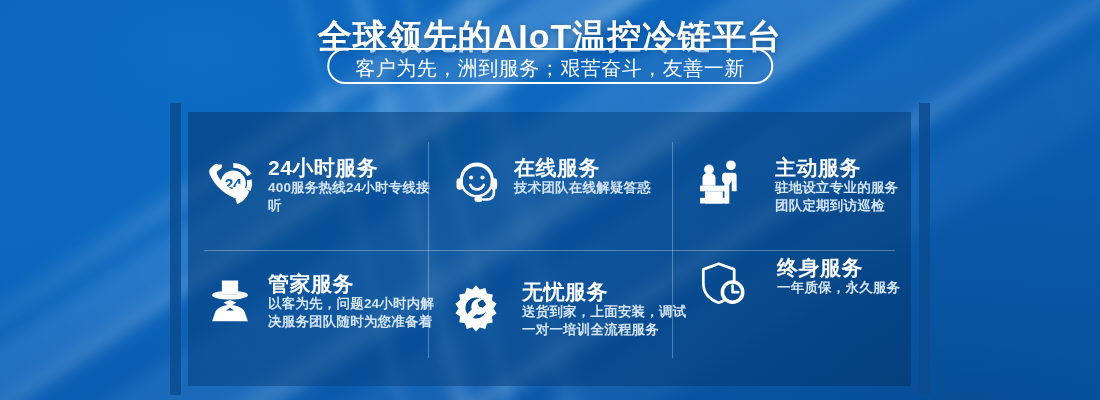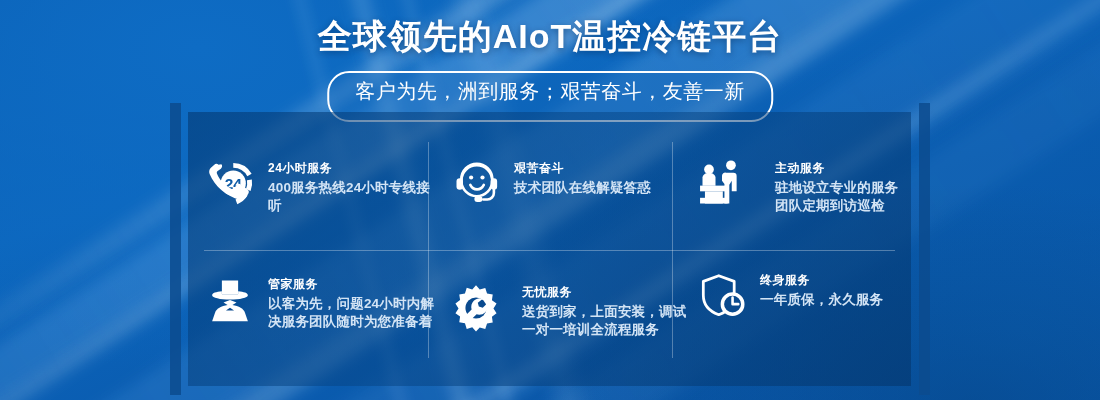--- a/index.html
+++ b/index.html
@@ -79,9 +79,9 @@
     white-space:nowrap;
   }
   #tagline-wrap {
-    position:absolute; top:71px; left:50%; transform:translateX(-50%);
+    position:absolute; top:48px; left:50%; transform:translateX(-50%);
     border:2px solid #ffffff; border-radius:22px;
-    padding:5px 26px 15px;
+    padding:5px 26px 0;
     background:rgba(12,95,180,.30);
   }
   #tagline {

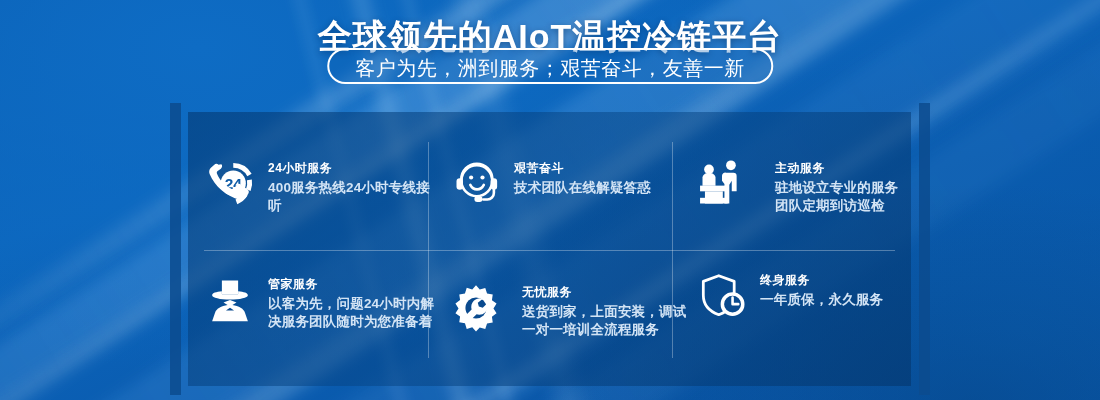--- a/index.html
+++ b/index.html
@@ -99,7 +99,7 @@
   .cell .ico svg { width:52px; height:52px; display:block; }
   .txt { padding-top:1px; }
   .t-title {
-    font-size:12px; font-weight:bold; color:#ffffff; line-height:22px;
+    font-size:21px; font-weight:bold; color:#ffffff; line-height:22px;
     letter-spacing:.5px; white-space:nowrap;
   }
   .t-desc {

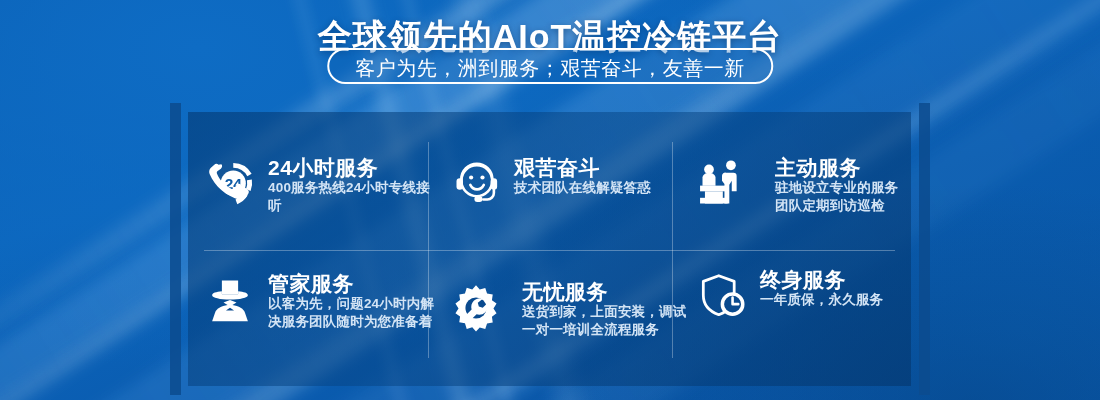--- a/index.html
+++ b/index.html
@@ -185,7 +185,7 @@
           </svg>
         </div>
         <div class="txt">
-          <div class="t-title">艰苦奋斗</div>
+          <div class="t-title">在线服务</div>
           <div class="t-desc wide">技术团队在线解疑答惑</div>
         </div>
       </div>

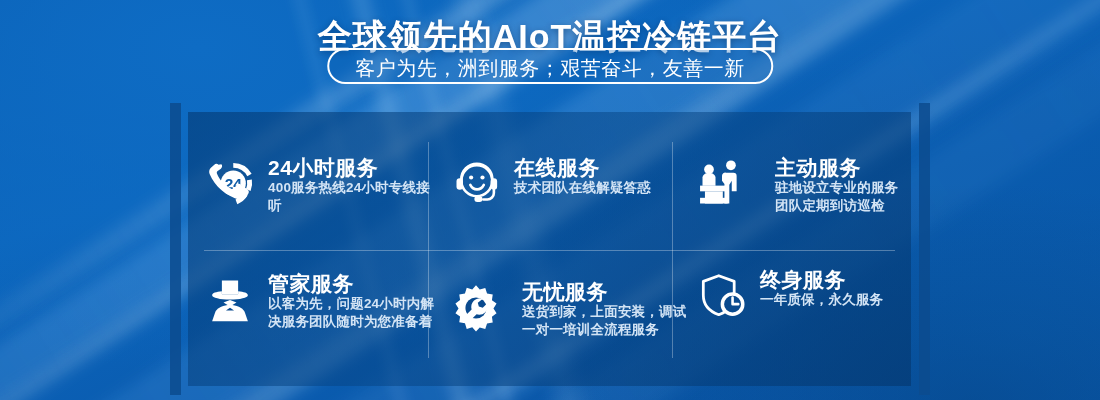--- a/index.html
+++ b/index.html
@@ -115,7 +115,7 @@
   #cell-2 { left:508px; top:44px;gap:15px;  }
   #cell-3 { left:16px;  top:160px;justify-content:center; }
   #cell-4 { left:262px; top:168px;gap:8px; }
-  #cell-5 { left:508px; top:156px; }
+  #cell-5 { left:508px; top:144px;gap:17px; }
 </style>
 </head>
 <body>

